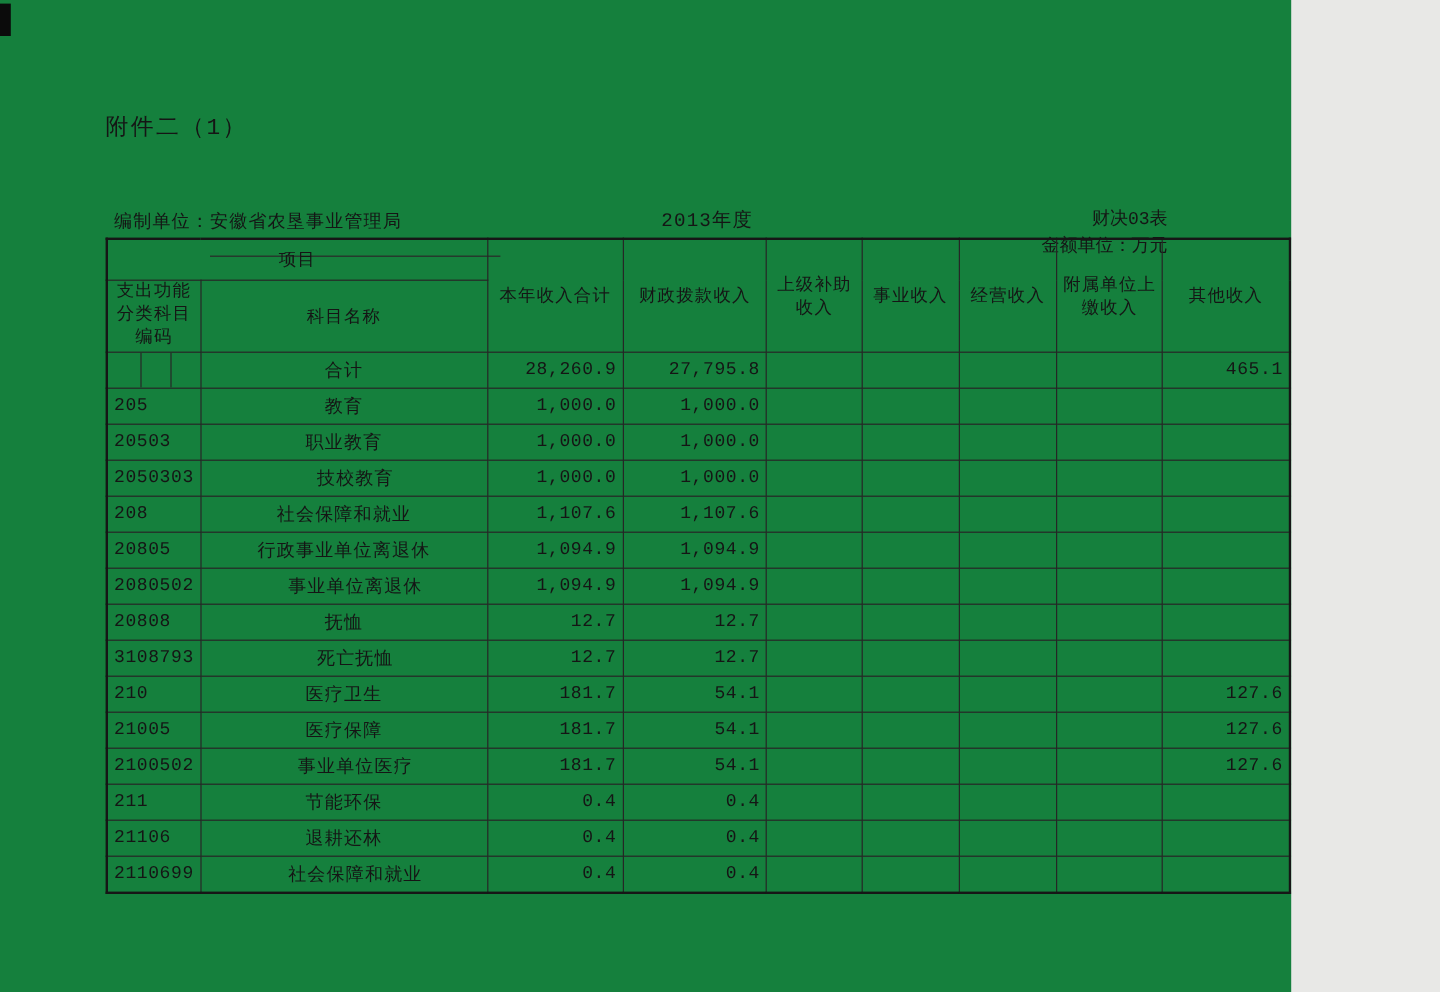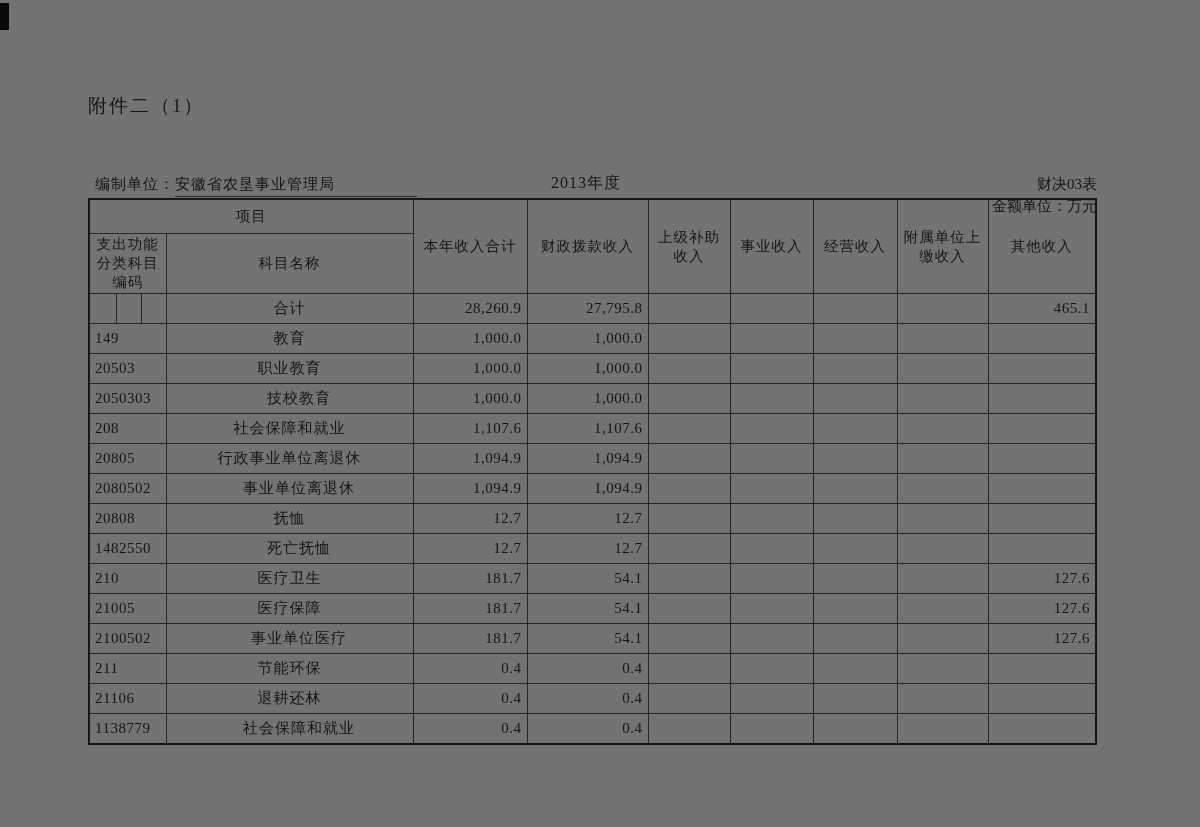--- a/index.html
+++ b/index.html
@@ -4,8 +4,8 @@
 <style>
   html,body{margin:0;padding:0;background:#e8e8e6;}
   .page{
-    position:relative;width:1200px;height:827px;background:#737373;
-    font-family:Liberation Serif, serif;color:#151515;overflow:hidden;
+    position:relative;width:1076px;height:827px;background:#15803d;
+    font-family:Liberation Mono, monospace;color:#151515;overflow:hidden;
   }
   .corner-mark{position:absolute;left:0;top:3px;width:9px;height:27px;background:#0b0b0b;}
   .attachment{position:absolute;left:88px;top:93px;font-size:19px;letter-spacing:2px;}

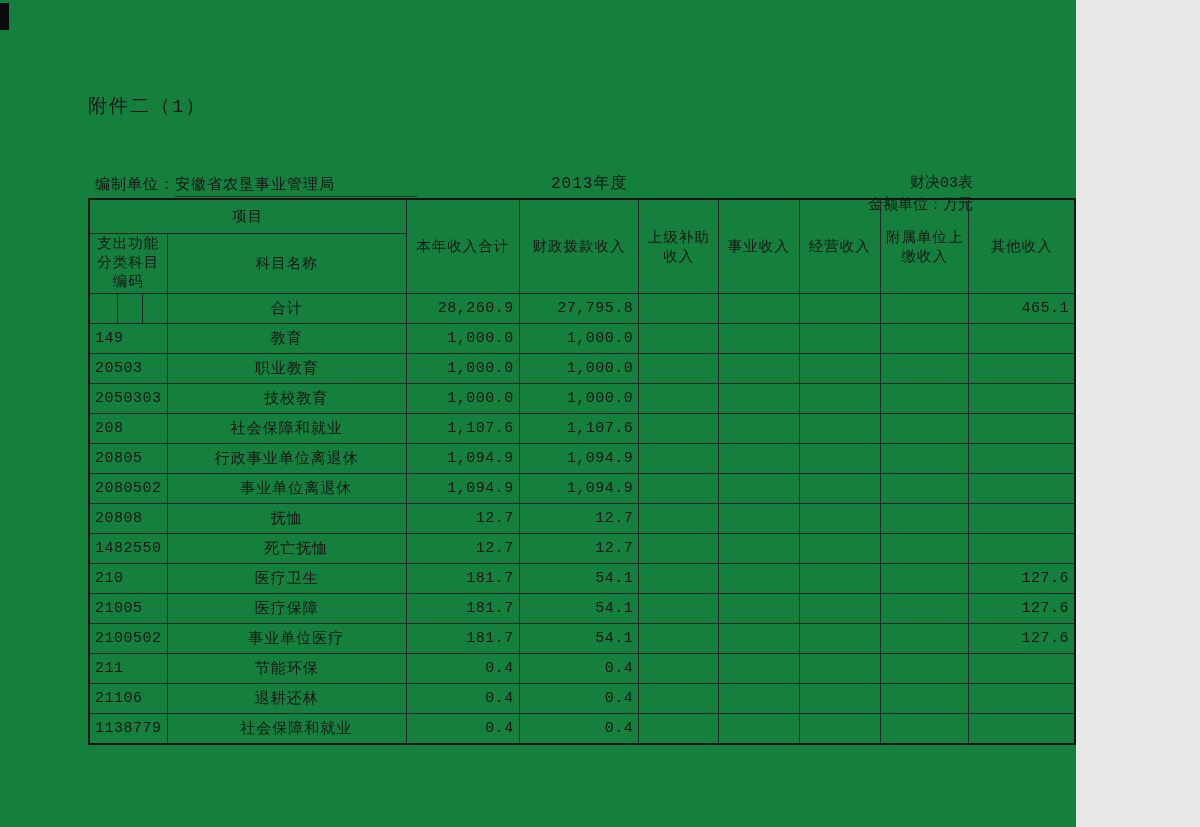--- a/index.html
+++ b/index.html
@@ -15,7 +15,7 @@
   }
   .meta{position:absolute;right:103px;top:141px;text-align:right;font-size:15px;line-height:22px;margin-top:32px;}
   .prepared{position:absolute;left:95px;top:175px;font-size:15px;letter-spacing:1px;}
-  .prepared-value{display:inline-block;min-width:242px;border-bottom:1px solid #2a2a2a;padding-bottom:2px;}
+  .prepared-value{display:inline-block;min-width:242px;border-bottom:1px solid #2a2a2a;padding-bottom:19px;}
   .year{position:absolute;left:551px;top:173px;font-size:16px;letter-spacing:1px;}
 
   table.budget{

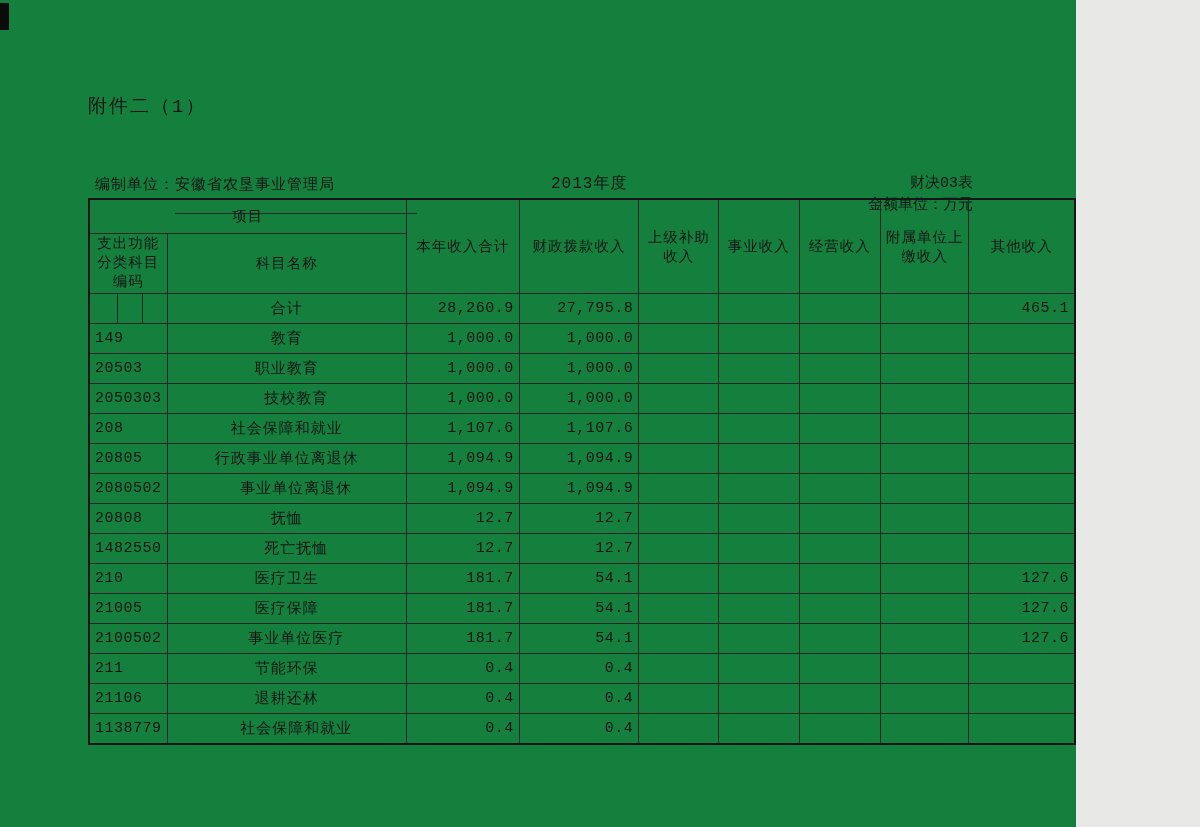--- a/index.html
+++ b/index.html
@@ -109,7 +109,7 @@
           <td class="num-cell">465.1</td>
         </tr>
         <tr>
-          <td class="code-cell">149</td>
+          <td class="code-cell">205</td>
           <td class="name-cell">教育</td>
           <td class="num-cell">1,000.0</td>
           <td class="num-cell">1,000.0</td>

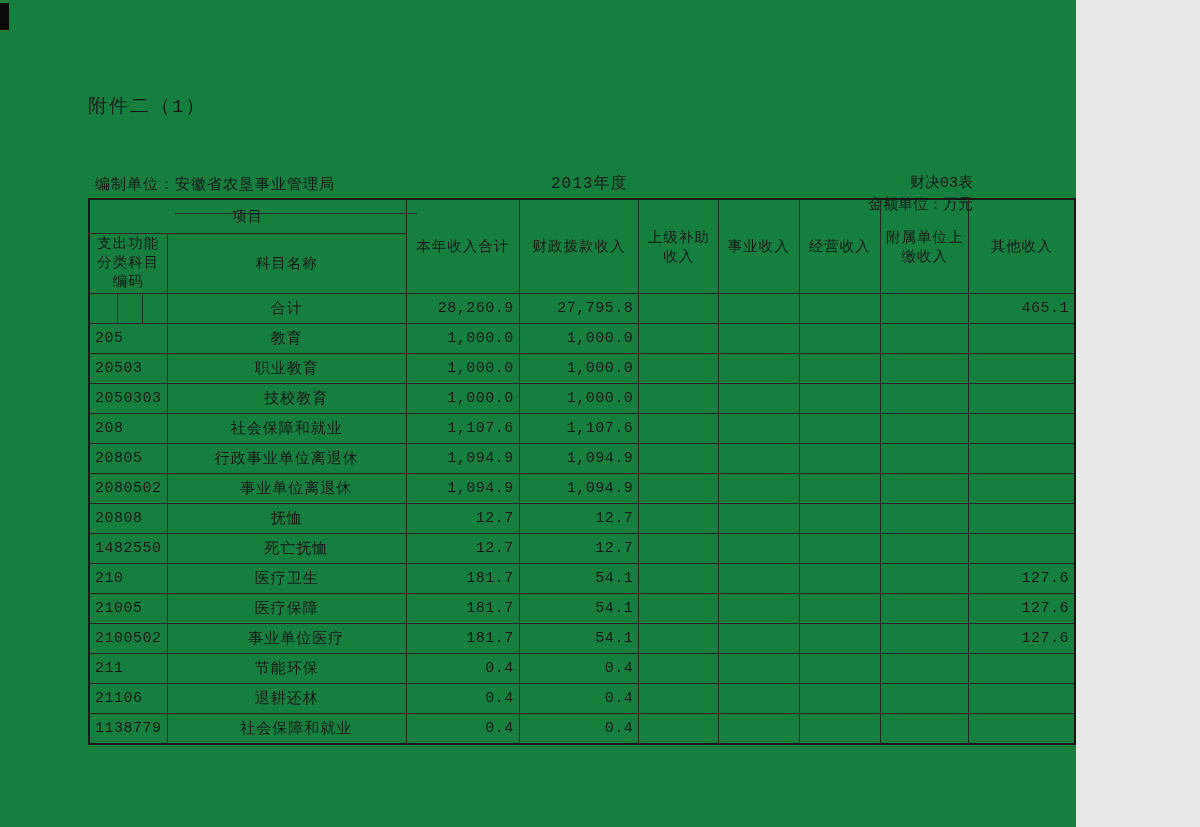--- a/index.html
+++ b/index.html
@@ -186,7 +186,7 @@
           <td class="num-cell"></td>
         </tr>
         <tr>
-          <td class="code-cell">1482550</td>
+          <td class="code-cell">3108793</td>
           <td class="name-cell indent">死亡抚恤</td>
           <td class="num-cell">12.7</td>
           <td class="num-cell">12.7</td>

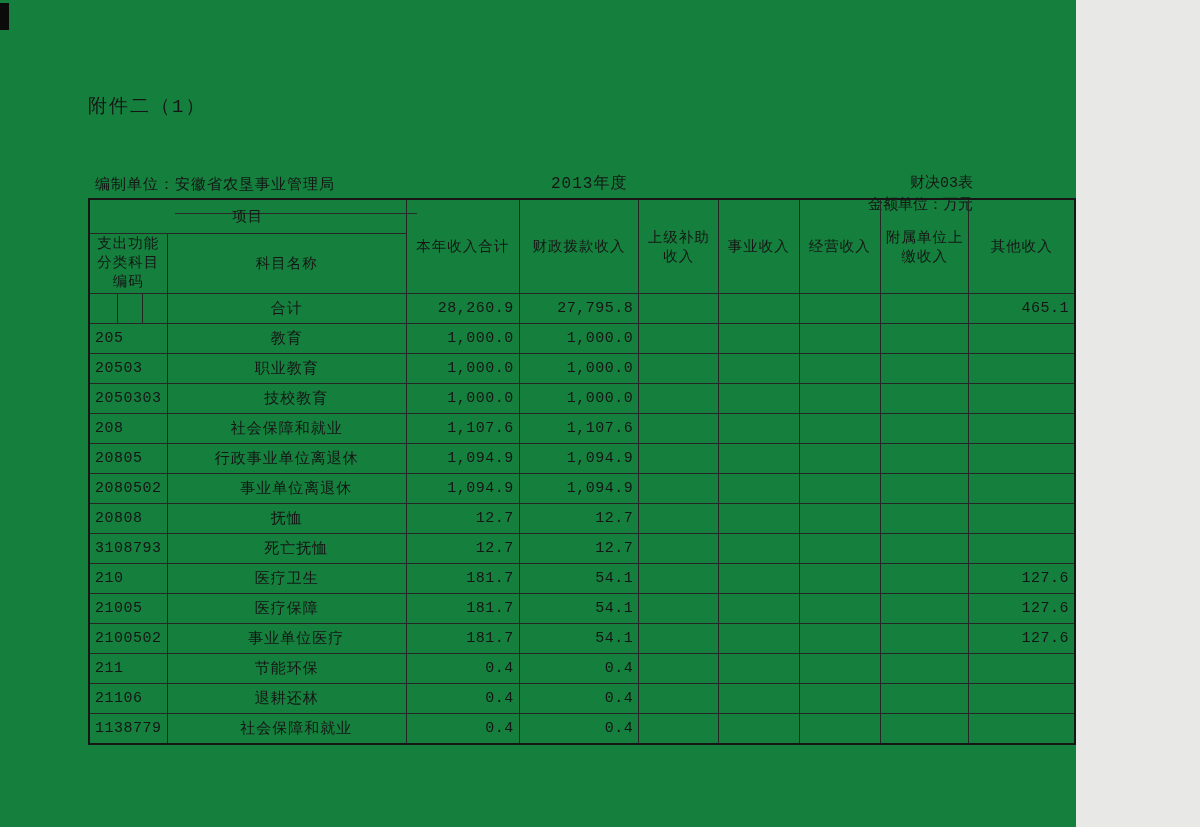--- a/index.html
+++ b/index.html
@@ -252,7 +252,7 @@
           <td class="num-cell"></td>
         </tr>
         <tr>
-          <td class="code-cell">1138779</td>
+          <td class="code-cell">2110699</td>
           <td class="name-cell indent">社会保障和就业</td>
           <td class="num-cell">0.4</td>
           <td class="num-cell">0.4</td>

